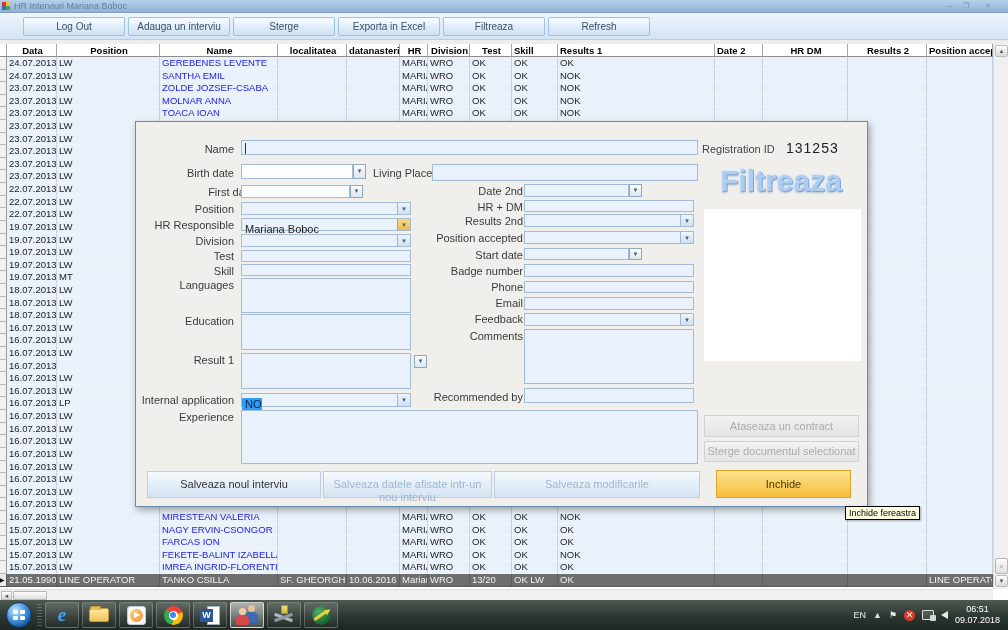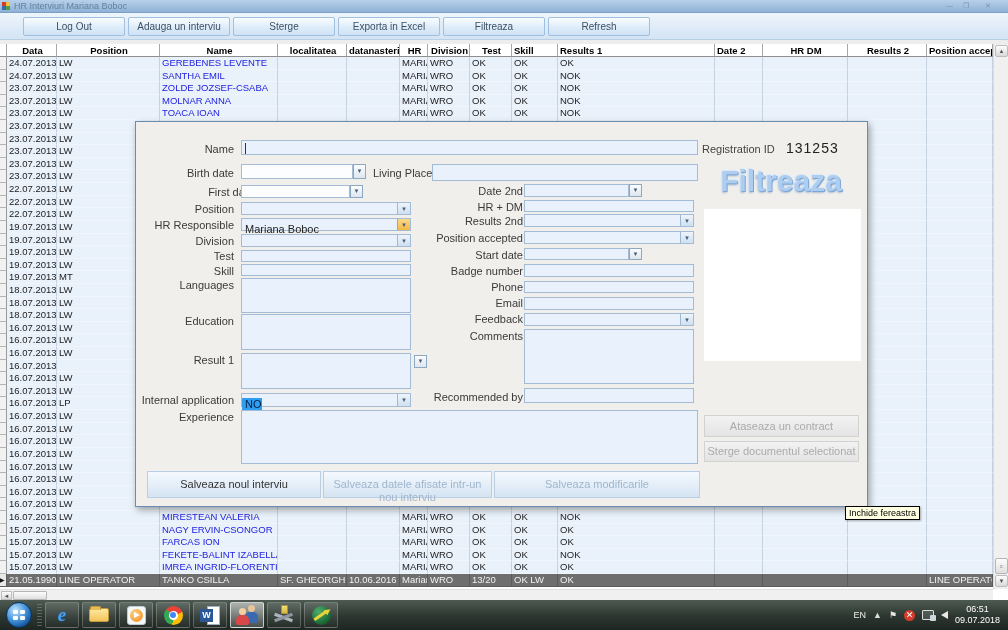--- a/index.html
+++ b/index.html
@@ -995,6 +995,7 @@
 
   <div class="dlg-btn gray-btn" style="left:568px;top:293px;width:155px;height:22px;line-height:20px;">Ataseaza un contract</div>
   <div class="dlg-btn gray-btn" style="left:568px;top:319px;width:155px;height:21px;line-height:19px;">Sterge documentul selectionat</div>
+  <div class="dlg-btn" id="close-btn" style="left:580px;top:348px;width:135px;height:28px;line-height:26px;">Inchide</div>
 
   <div class="dlg-btn" style="left:11px;top:349px;width:174px;height:27px;line-height:25px;">Salveaza noul interviu</div>
   <div class="dlg-btn disabled" style="left:187px;top:349px;width:169px;height:27px;line-height:13px;padding-top:6px;">Salveaza datele afisate intr-un nou interviu</div>

